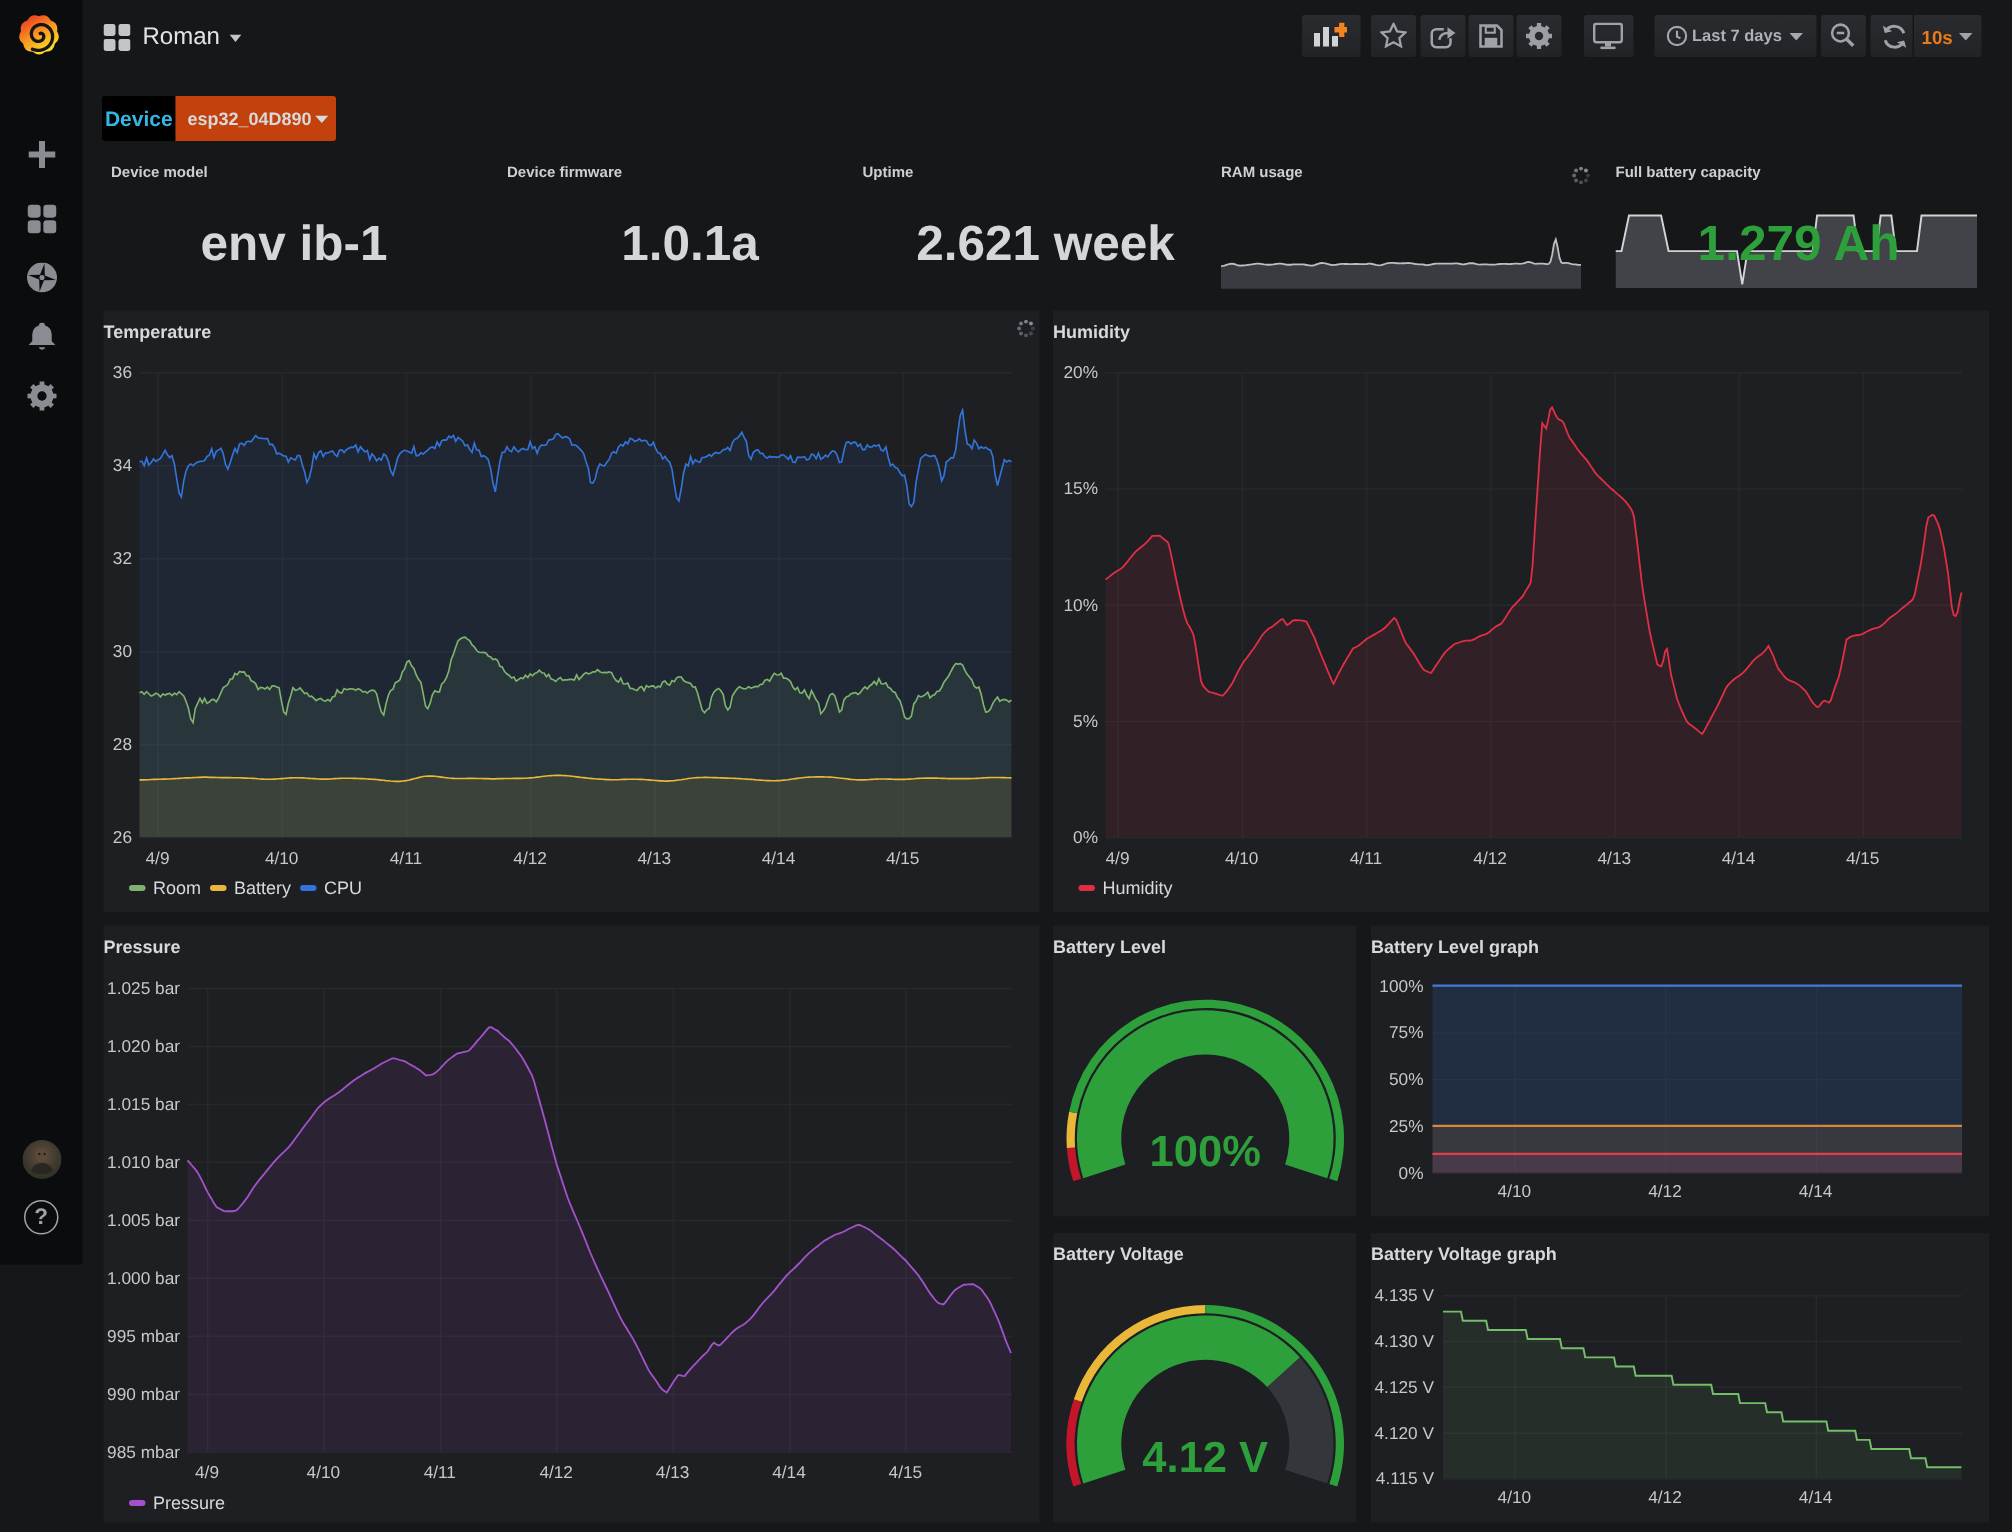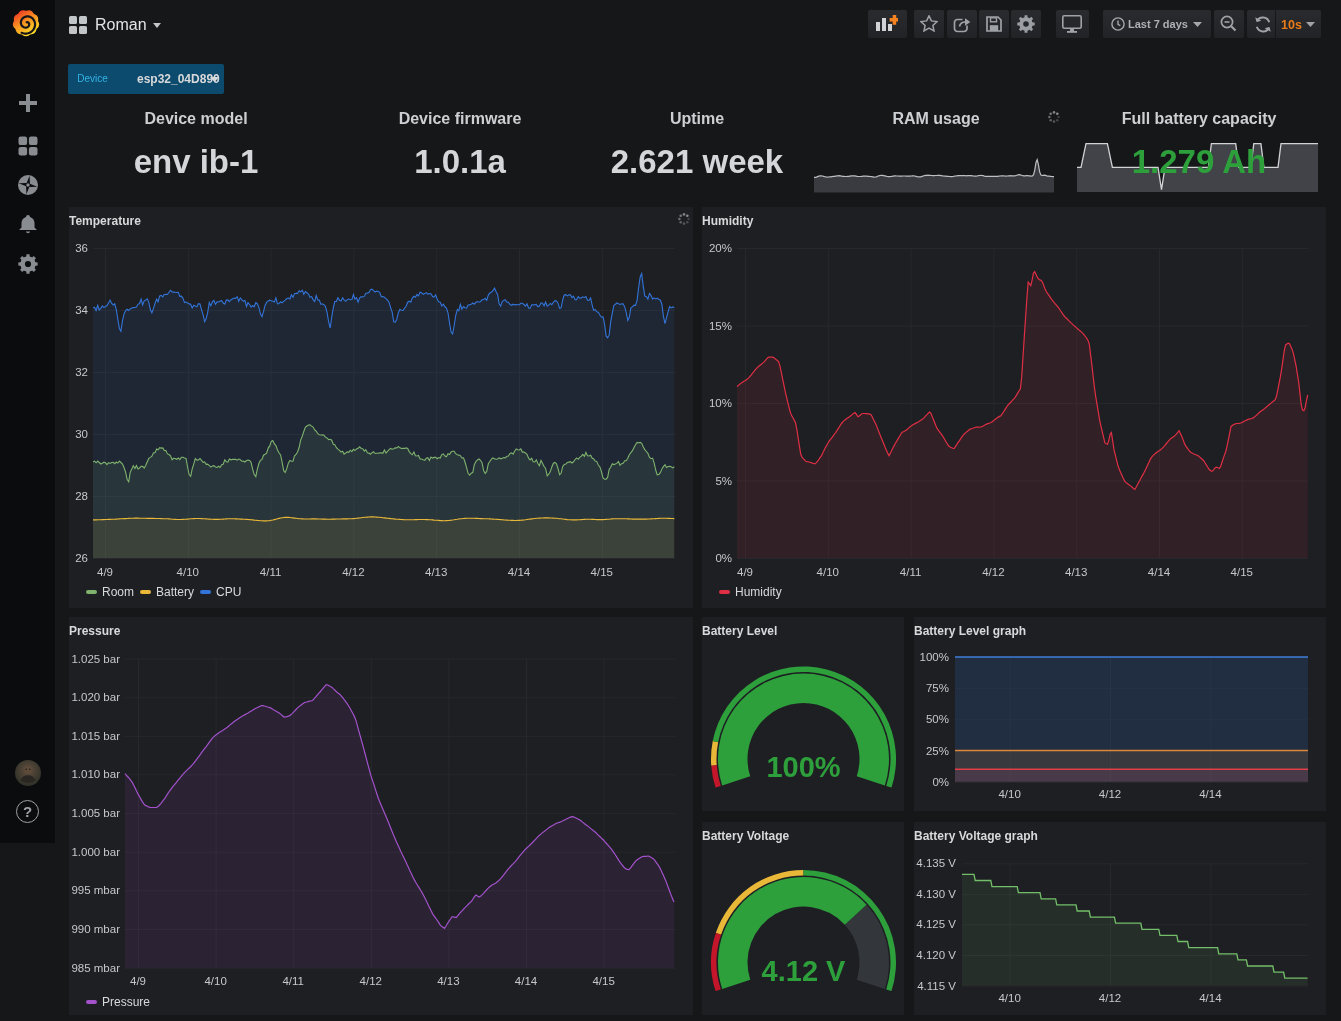--- a/index.html
+++ b/index.html
@@ -148,7 +148,7 @@
       <path d="M0 0 L9 0 L4.5 5 Z" fill="#9fa2a6"></path>
     </svg>
   </div>
-<div class="abs" style="left:68px;top:64px;width:49px;height:30px;background:#0c4a6e;border-radius:2px 0 0 2px;color:#33b5e5;font-size:10px;font-weight:normal;text-align:center;line-height:30px">Device</div>
+<div class="abs" style="left:68px;top:64px;width:49px;height:30px;background:#000000;border-radius:2px 0 0 2px;color:#33b5e5;font-size:14px;font-weight:bold;text-align:center;line-height:30px">Device</div>
 <div class="abs" style="left:117px;top:64px;width:107px;height:30px;background:#0c4a6e;border-radius:0 2px 2px 0;color:#d8d9da;font-size:12px;font-weight:bold;line-height:30px;padding-left:20px">esp32_04D890<svg width="9" height="5" style="position:absolute;right:5px;top:13px">
       <path d="M0 0 L9 0 L4.5 5 Z" fill="#d8d9da"></path>
     </svg></div>

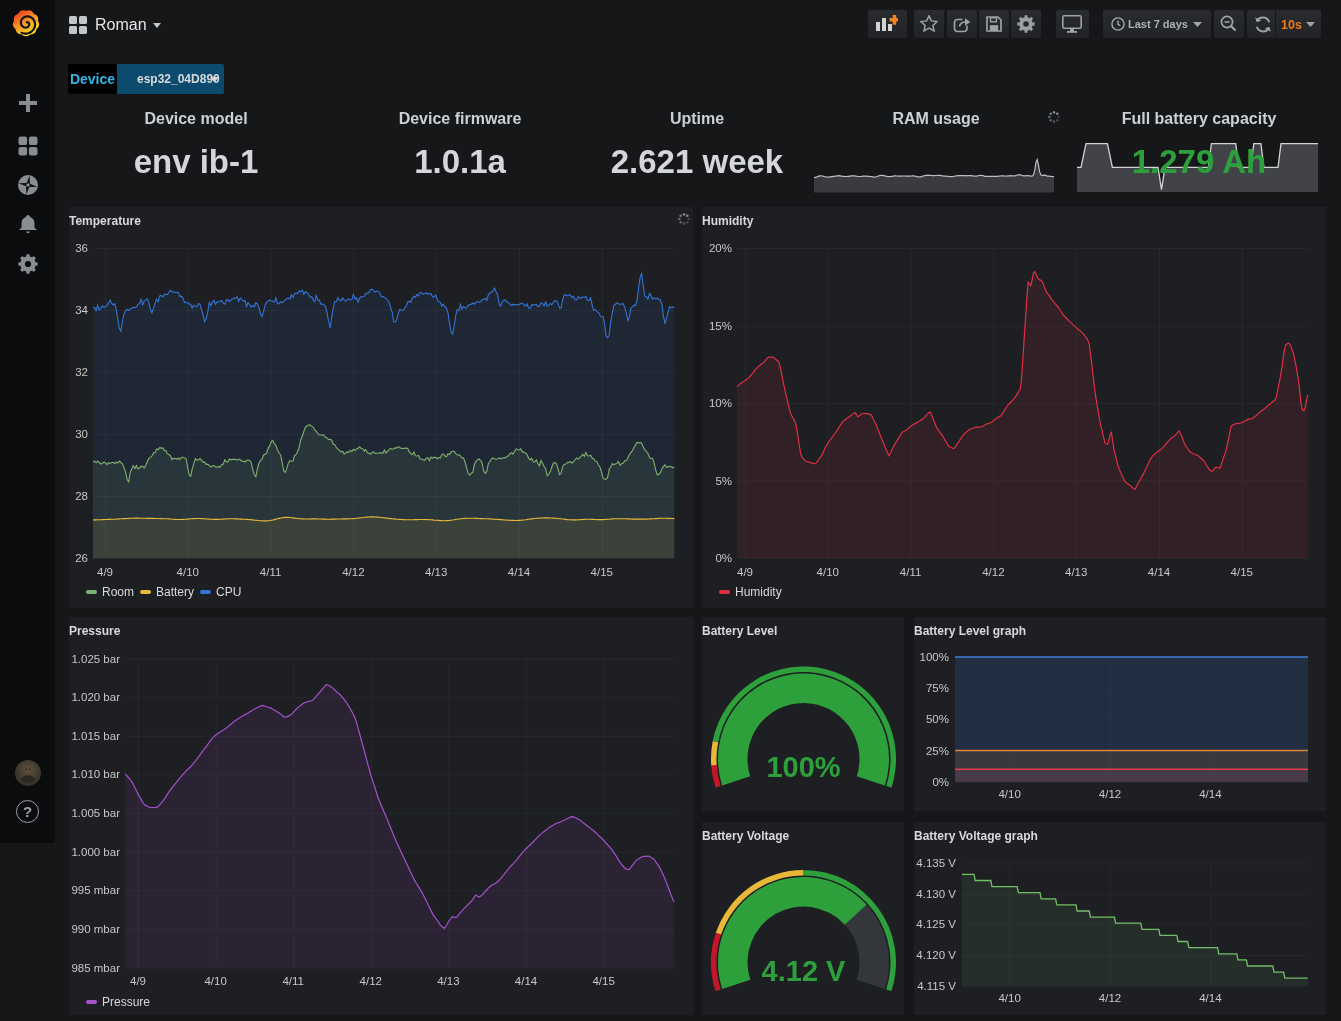--- a/index.html
+++ b/index.html
@@ -149,7 +149,7 @@
     </svg>
   </div>
 <div class="abs" style="left:68px;top:64px;width:49px;height:30px;background:#000000;border-radius:2px 0 0 2px;color:#33b5e5;font-size:14px;font-weight:bold;text-align:center;line-height:30px">Device</div>
-<div class="abs" style="left:117px;top:64px;width:107px;height:30px;background:#0c4a6e;border-radius:0 2px 2px 0;color:#d8d9da;font-size:12px;font-weight:bold;line-height:30px;padding-left:20px">esp32_04D890<svg width="9" height="5" style="position:absolute;right:5px;top:13px">
+<div class="abs" style="left:117px;top:64px;width:107px;height:30px;background:#c2410c;border-radius:0 2px 2px 0;color:#d8d9da;font-size:12px;font-weight:bold;line-height:30px;padding-left:8px">esp32_04D890<svg width="9" height="5" style="position:absolute;right:5px;top:13px">
       <path d="M0 0 L9 0 L4.5 5 Z" fill="#d8d9da"></path>
     </svg></div>
 <div class="abs" style="left:74px;top:100px;width:244px;height:98px">

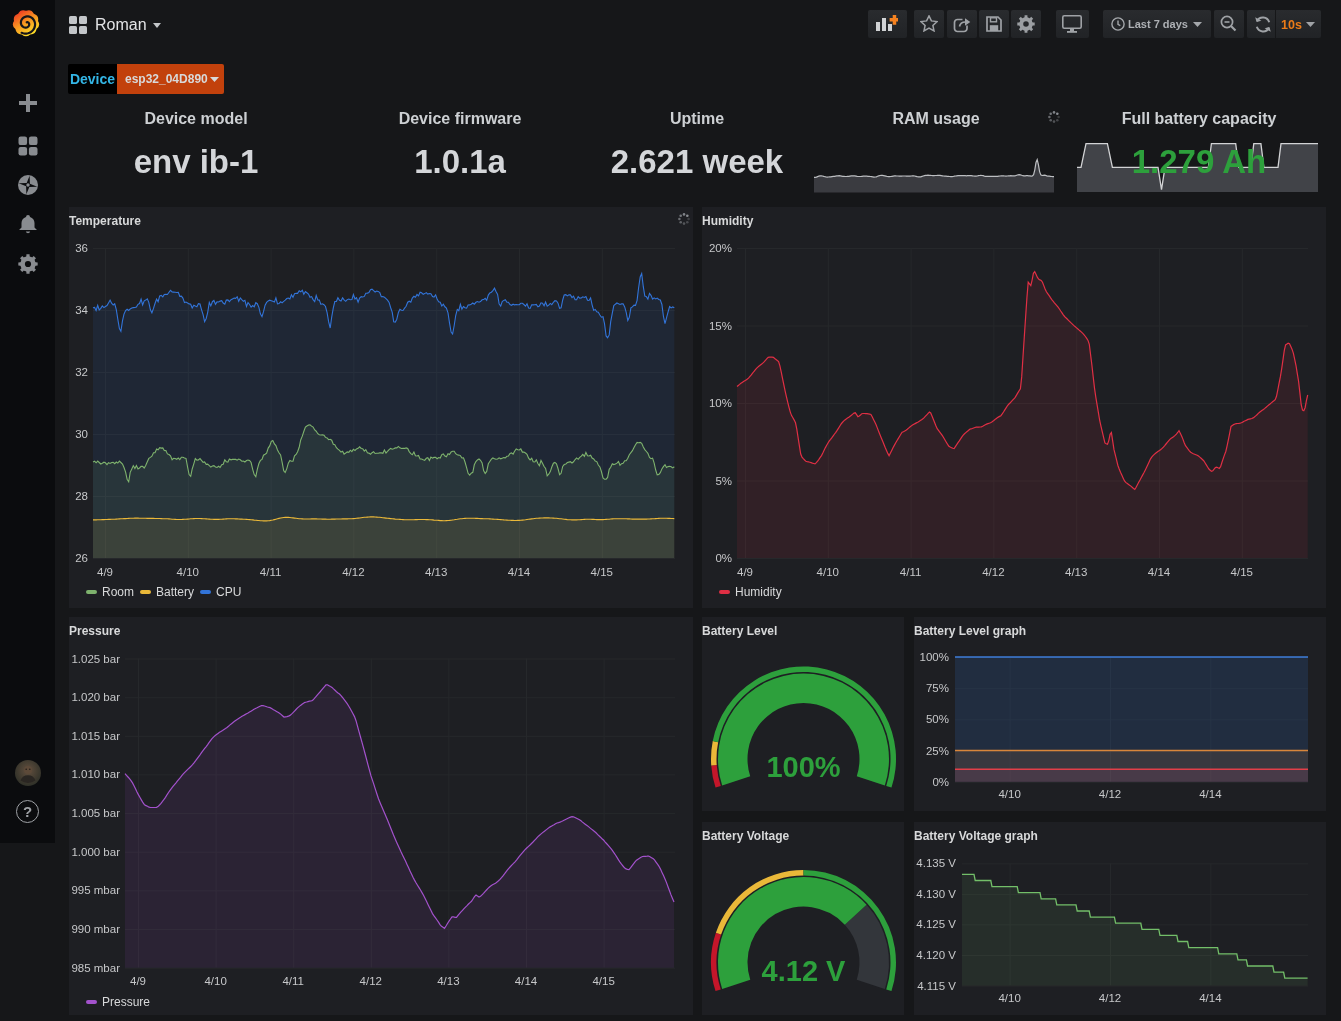--- a/index.html
+++ b/index.html
@@ -5,7 +5,7 @@
 .abs{position:absolute}
 .panel{position:absolute;background:#1e1f23}
 .ptitle{position:absolute;top:7px;left:0;right:0;text-align:left;color:#d8d9da;font-size:12px;font-weight:bold}
-.stitle{position:absolute;top:10px;left:0;right:0;text-align:center;color:#cdd0d3;font-size:16px;font-weight:bold}
+.stitle{position:absolute;top:10px;left:0;right:0;text-align:left;color:#cdd0d3;font-size:10px;font-weight:bold}
 .sval{position:absolute;top:43px;left:0;right:0;text-align:center;font-size:33px;font-weight:bold;color:#d4d6d9}
 .green{color:#2da03c}
 .leg{position:absolute;font-size:12px;color:#d8d9da}

